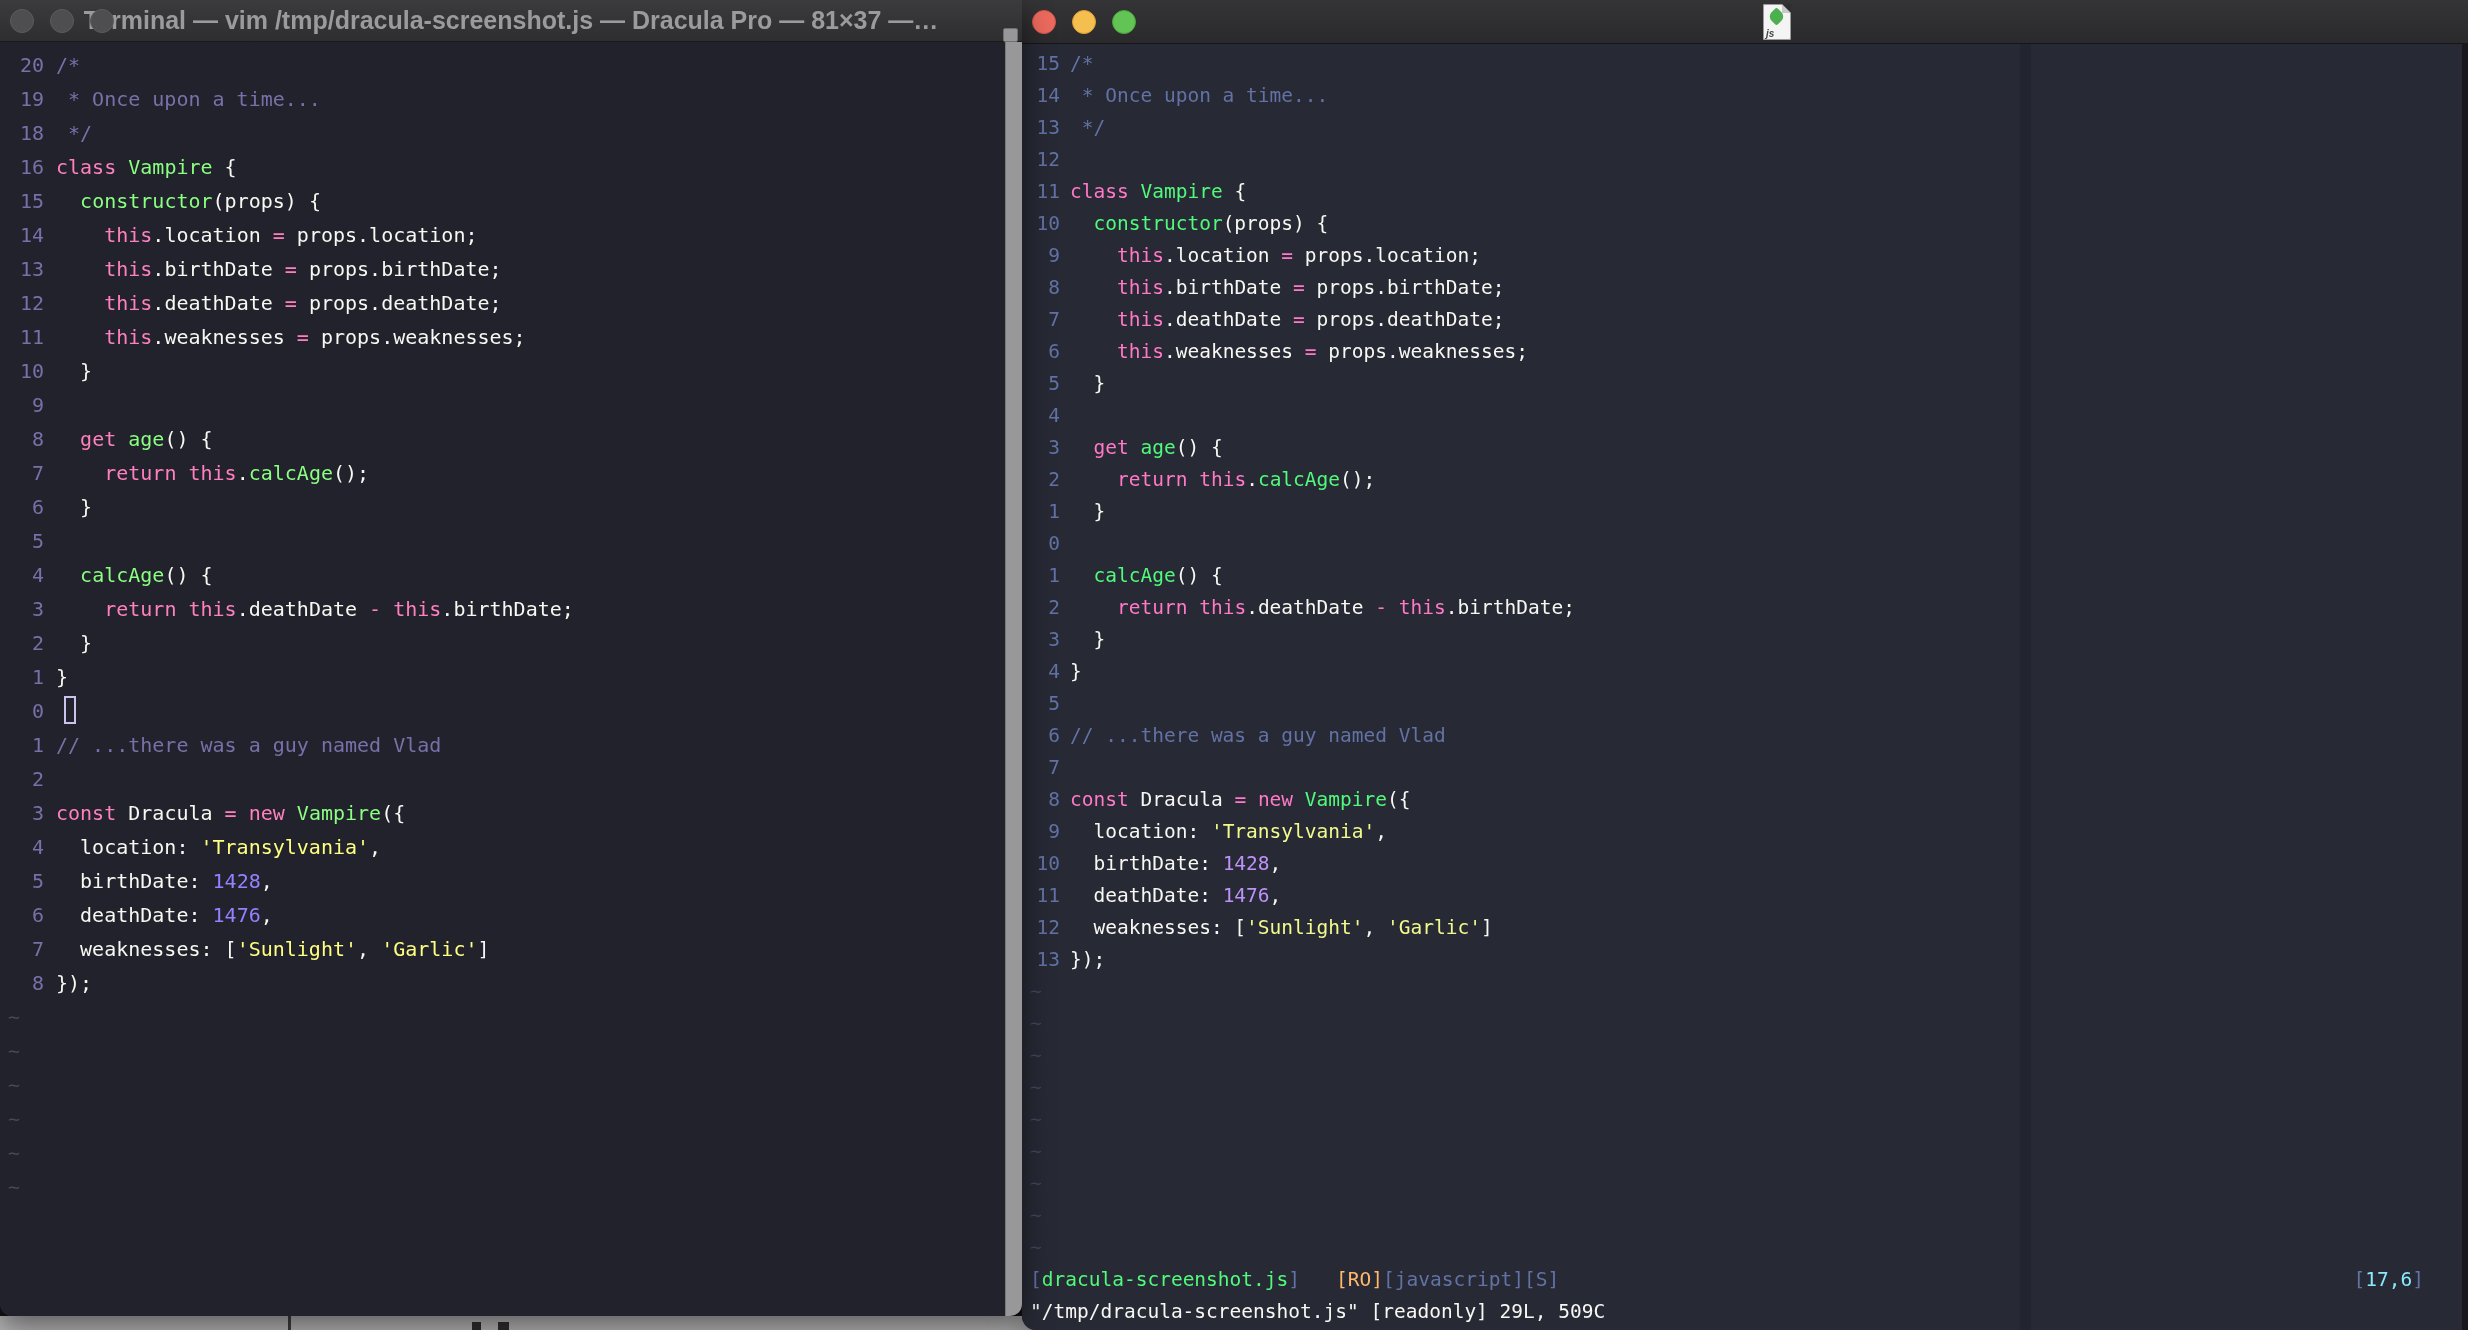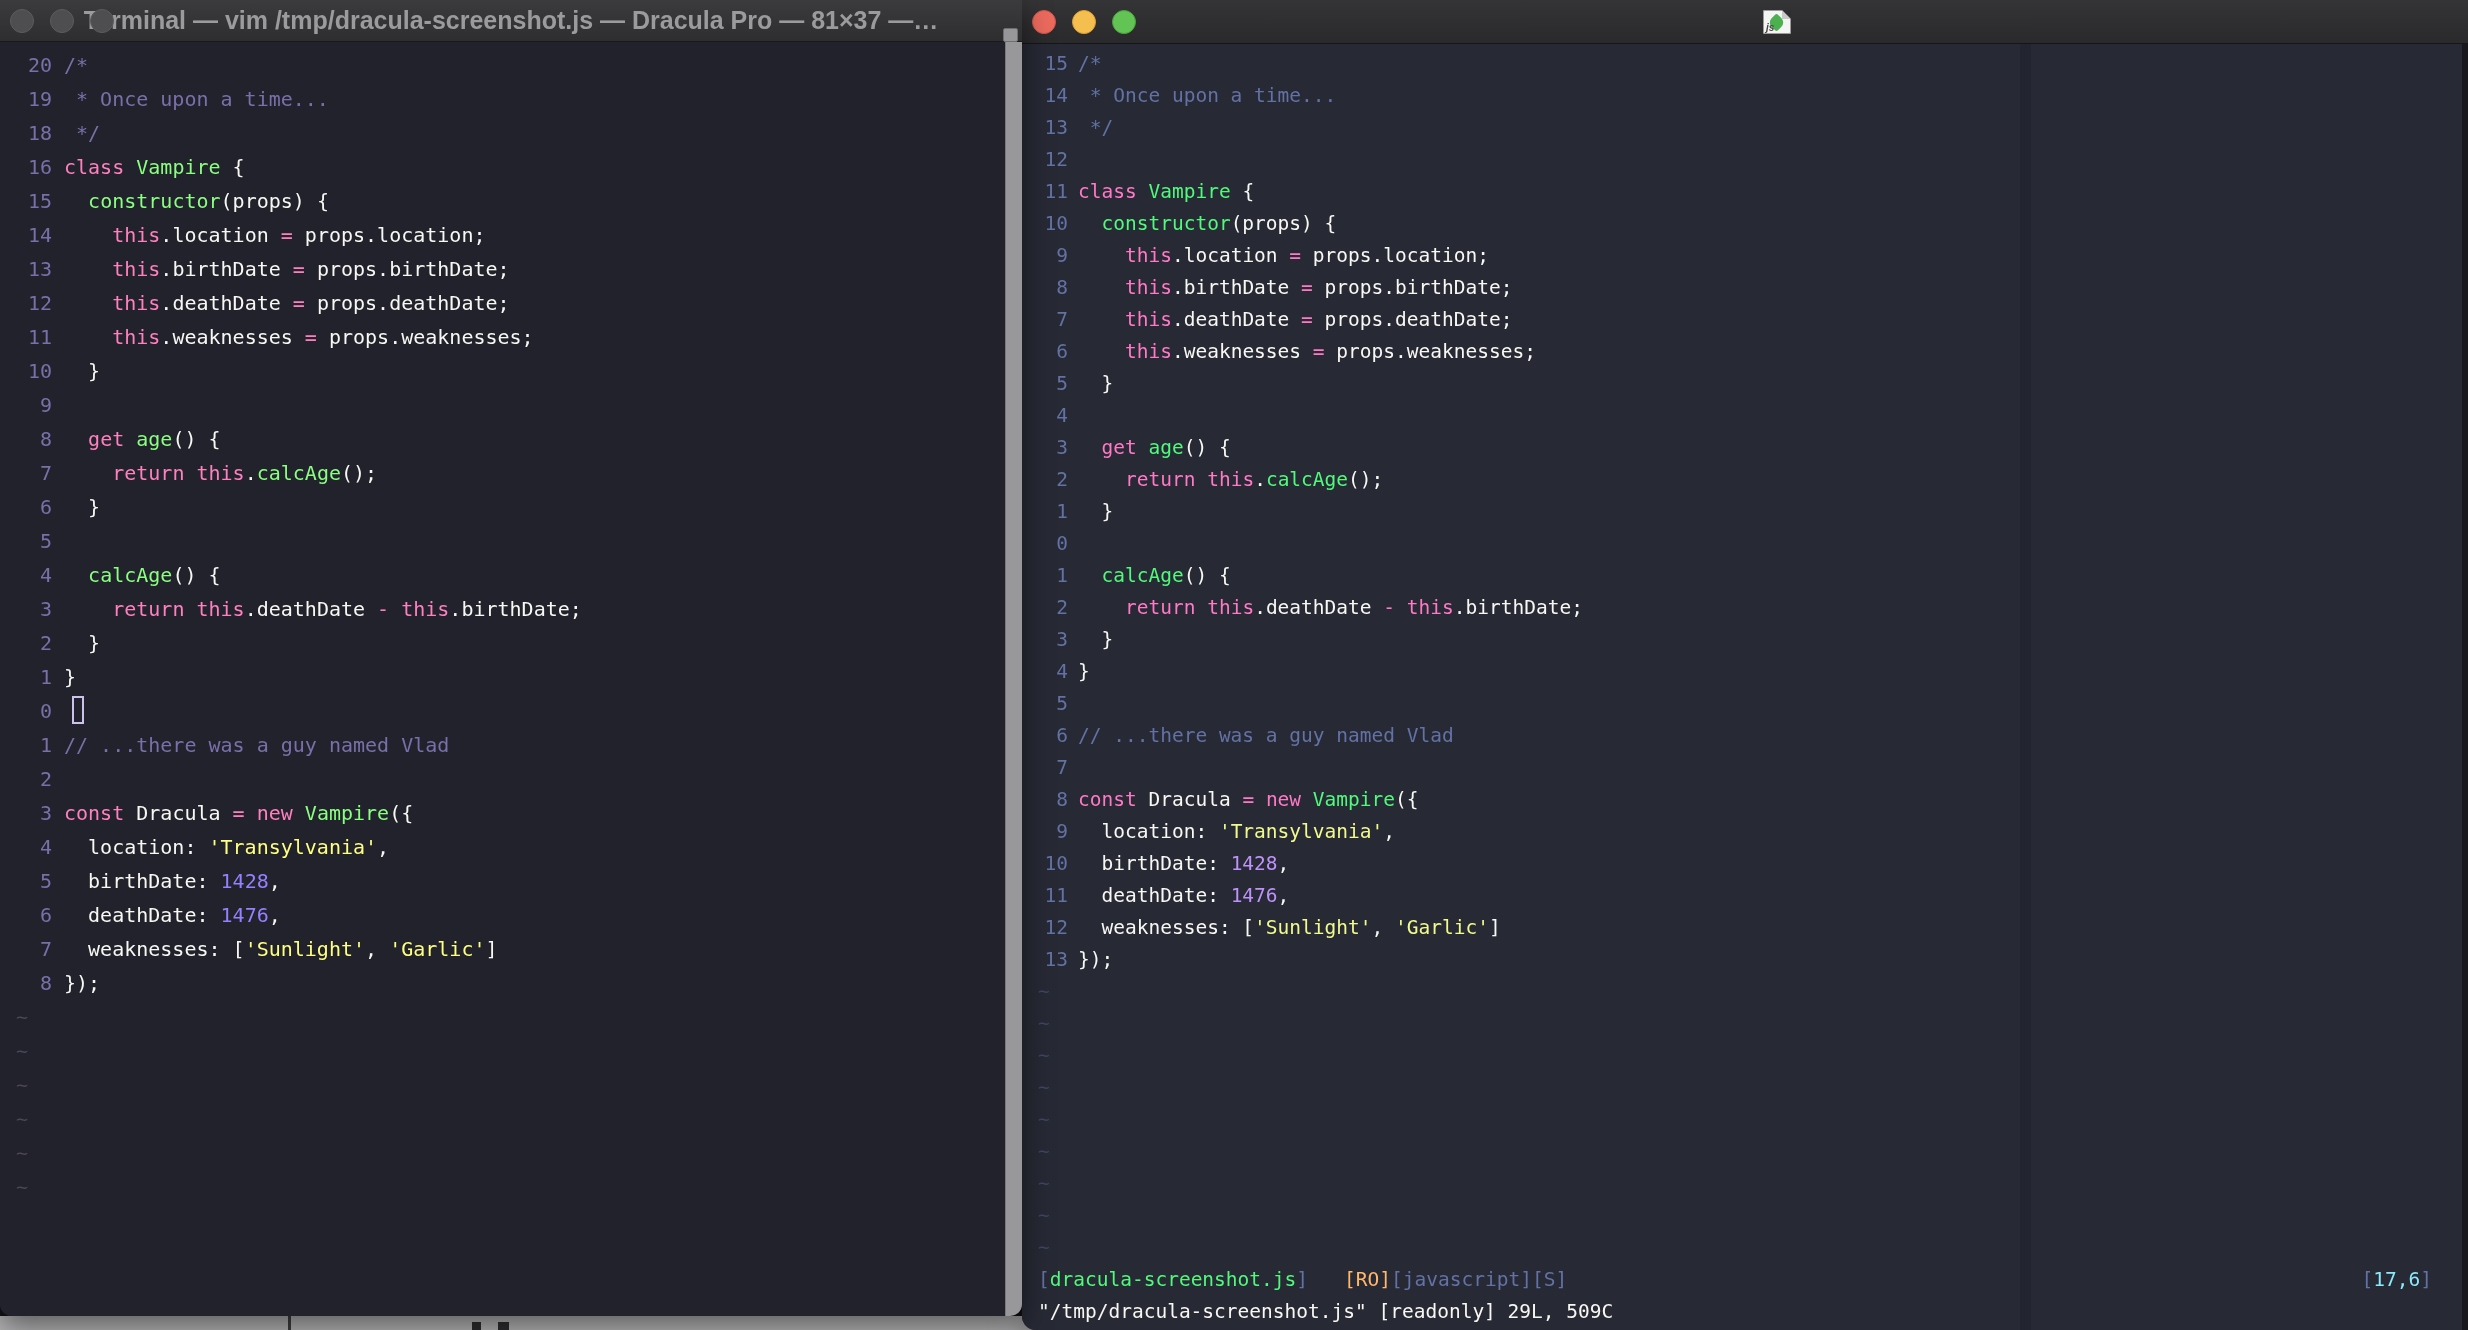--- a/index.html
+++ b/index.html
@@ -29,7 +29,7 @@
     display:flex;align-items:center;gap:12px;}
   #right-title{font-size:25px;font-weight:600;color:#cbcbce;}
   
-  .doc-icon{position:relative;width:28px;height:24px;background:#f4f4f4;border-radius:2px;
+  .doc-icon{position:relative;width:28px;height:36px;background:#f4f4f4;border-radius:2px;
     box-shadow:0 0 0 1px #9b9b9b inset;}
   .doc-fold{position:absolute;right:0;top:0;width:0;height:0;
     border-left:9px solid #c9c9c9;border-top:9px solid #2e2e30;}

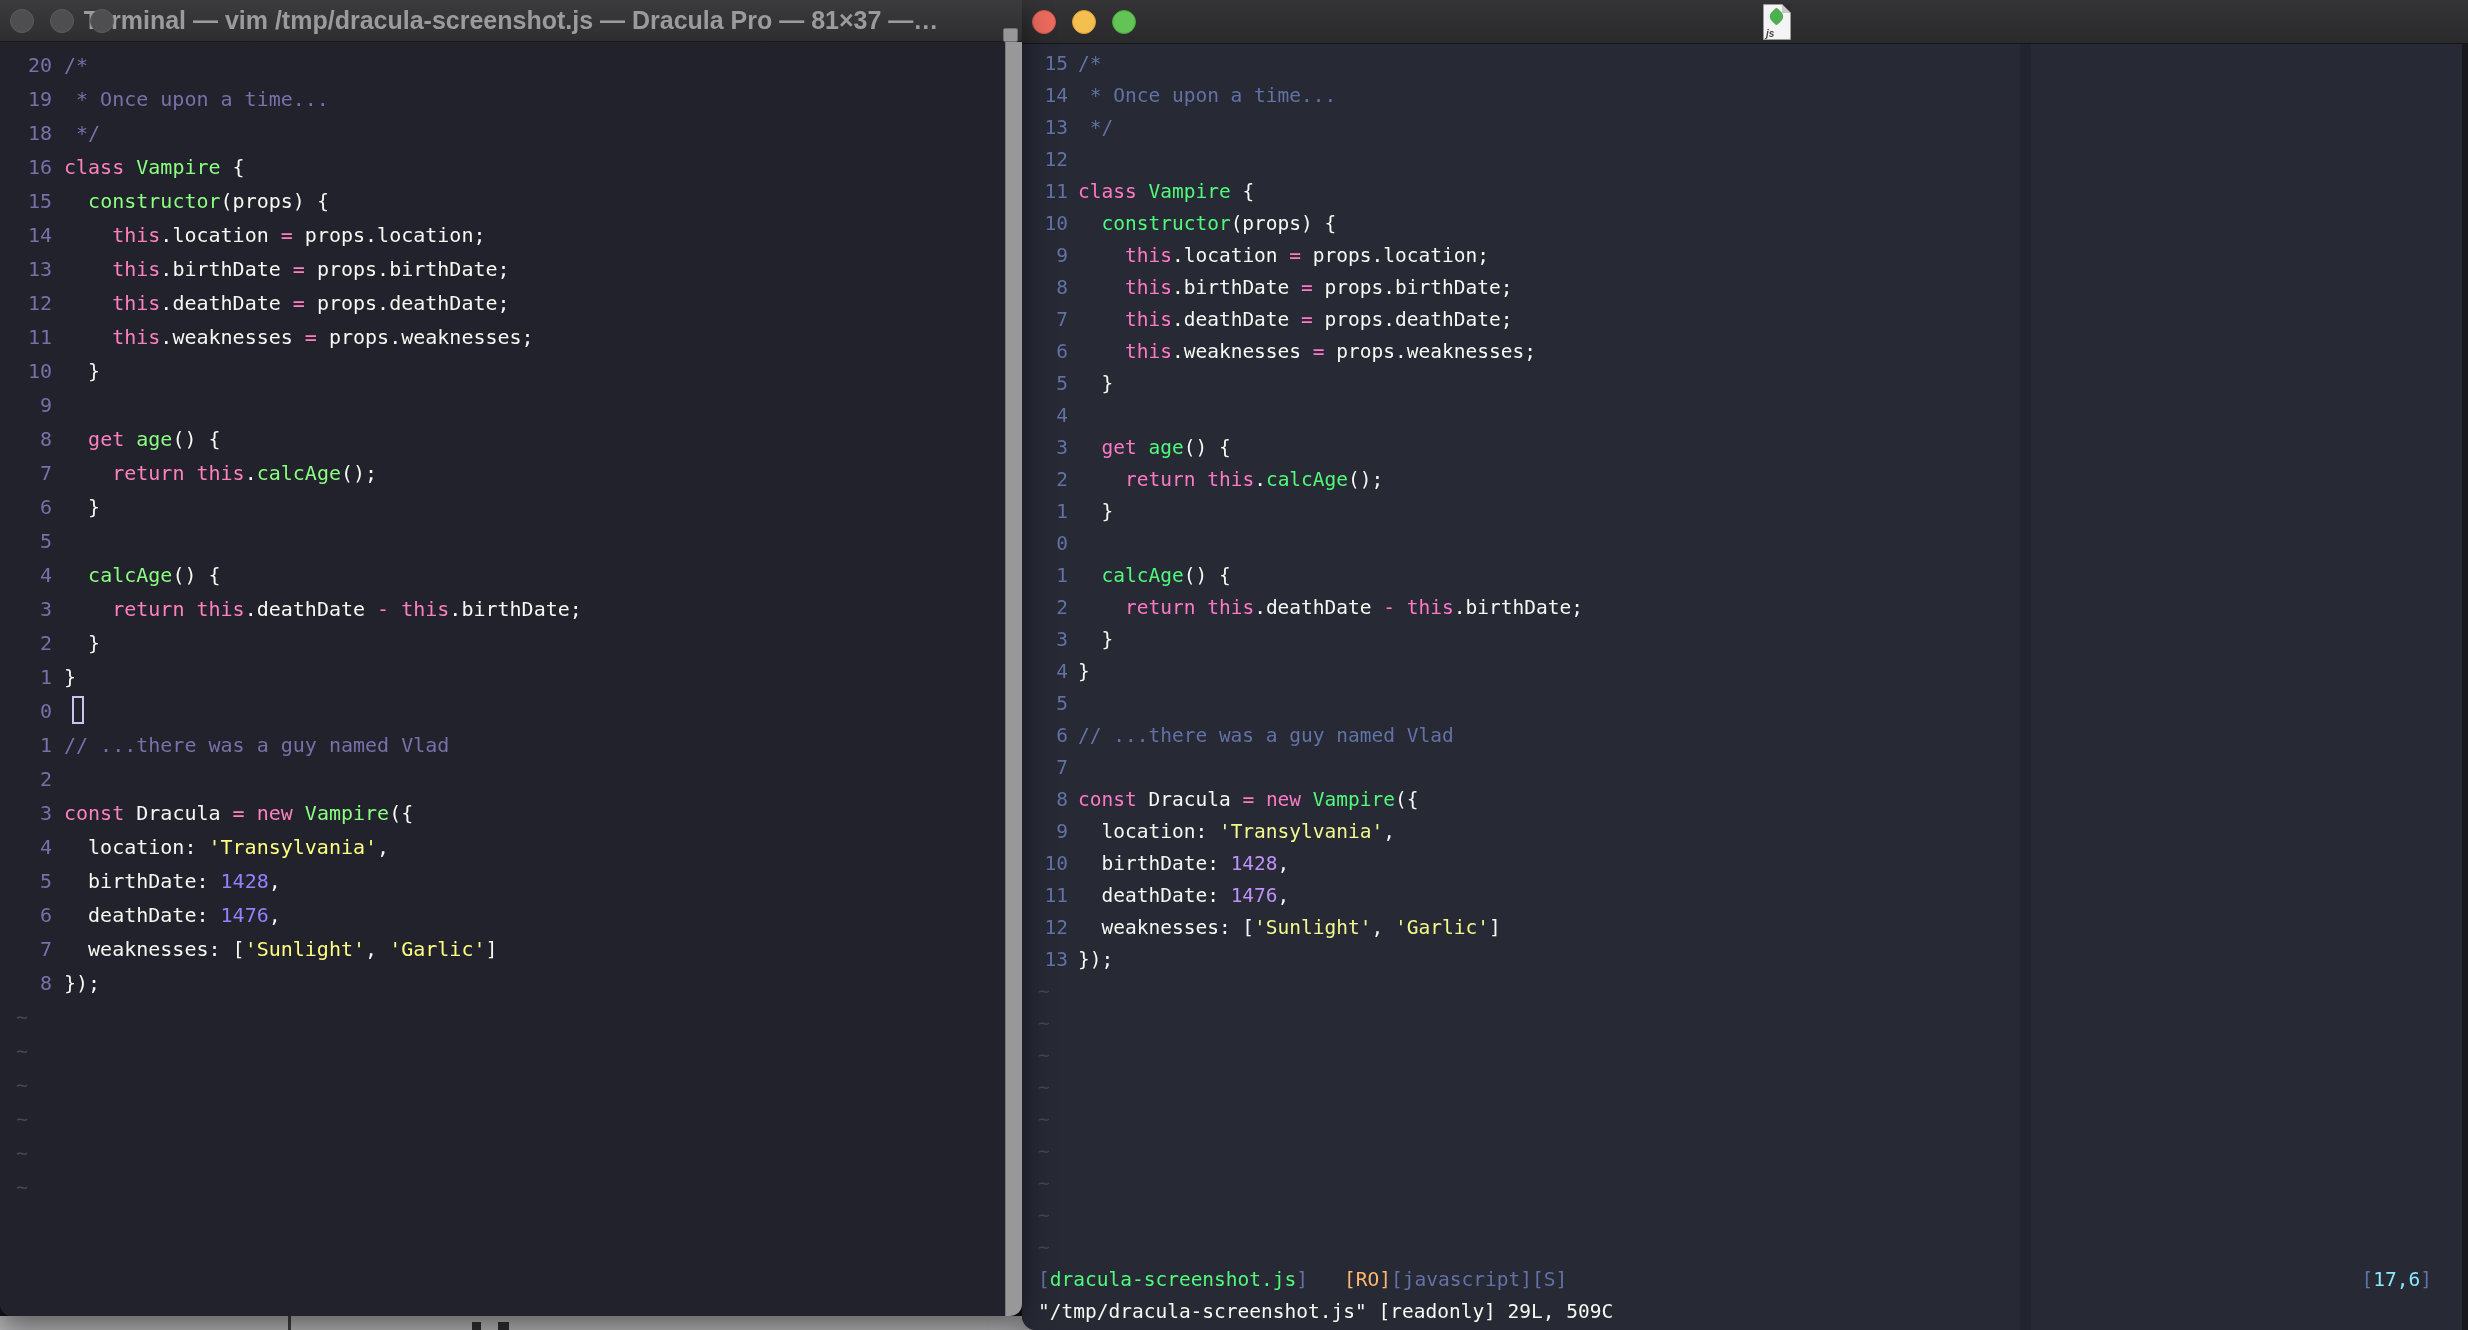--- a/index.html
+++ b/index.html
@@ -54,7 +54,7 @@
   #right-edge{position:absolute;right:0;top:0;bottom:0;width:6px;background:#19191d;}
 
   
-  .pane{position:absolute;left:8px;right:0;top:0;}
+  .pane{position:absolute;left:0;right:0;top:0;}
   .pane-left{padding:6px 0 0 8px;font-size:20px;width:998px;}
   .pane-right{padding:4px 0 0 8px;font-size:19.5px;width:1420px;}
   .vrow{position:relative;white-space:pre;display:flex;}

